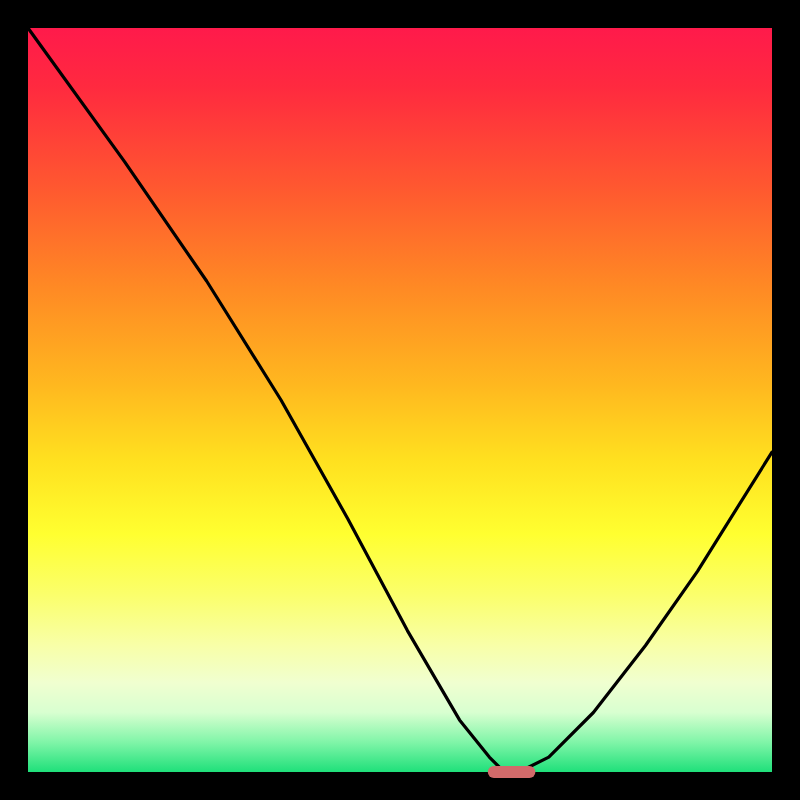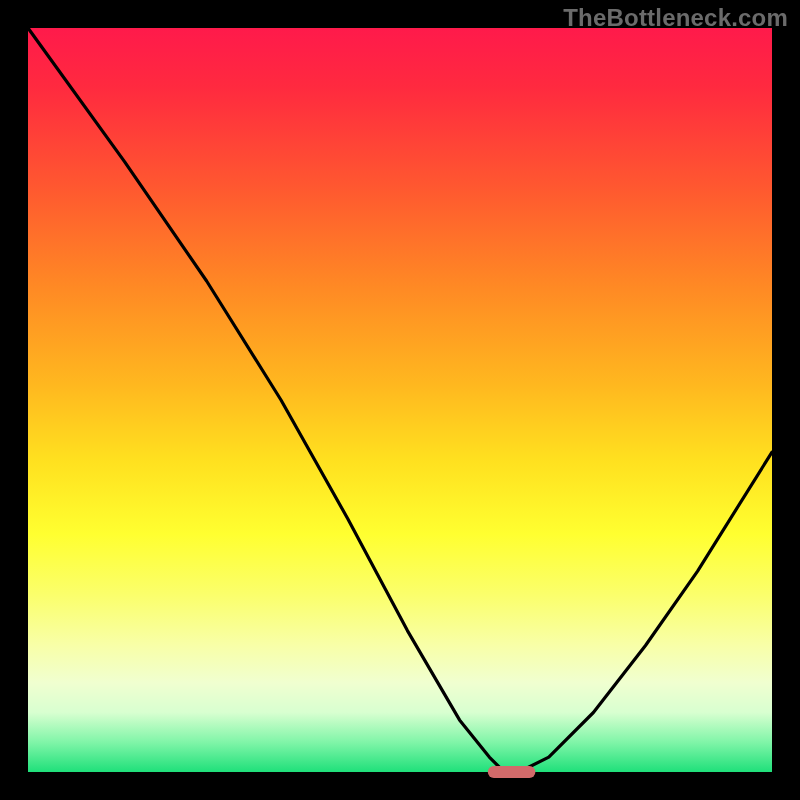--- a/index.html
+++ b/index.html
@@ -65,7 +65,6 @@
 <body>
 
 <div class="frame">
-  <div class="watermark">TheBottleneck.com</div>
   <div class="plot">
     <svg class="curve" viewBox="0 0 744 744">
       <path id="curve-path" class="line" d="M0.0 0.0 L96.7 133.9 L178.6 253.0 L253.0 372.0 L319.9 491.0 L379.4 602.6 L431.5 691.9 L461.3 729.1 L476.2 744.0 L491.0 744.0 L520.8 729.1 L565.4 684.5 L617.5 617.5 L669.6 543.1 L744.0 424.1"></path>

